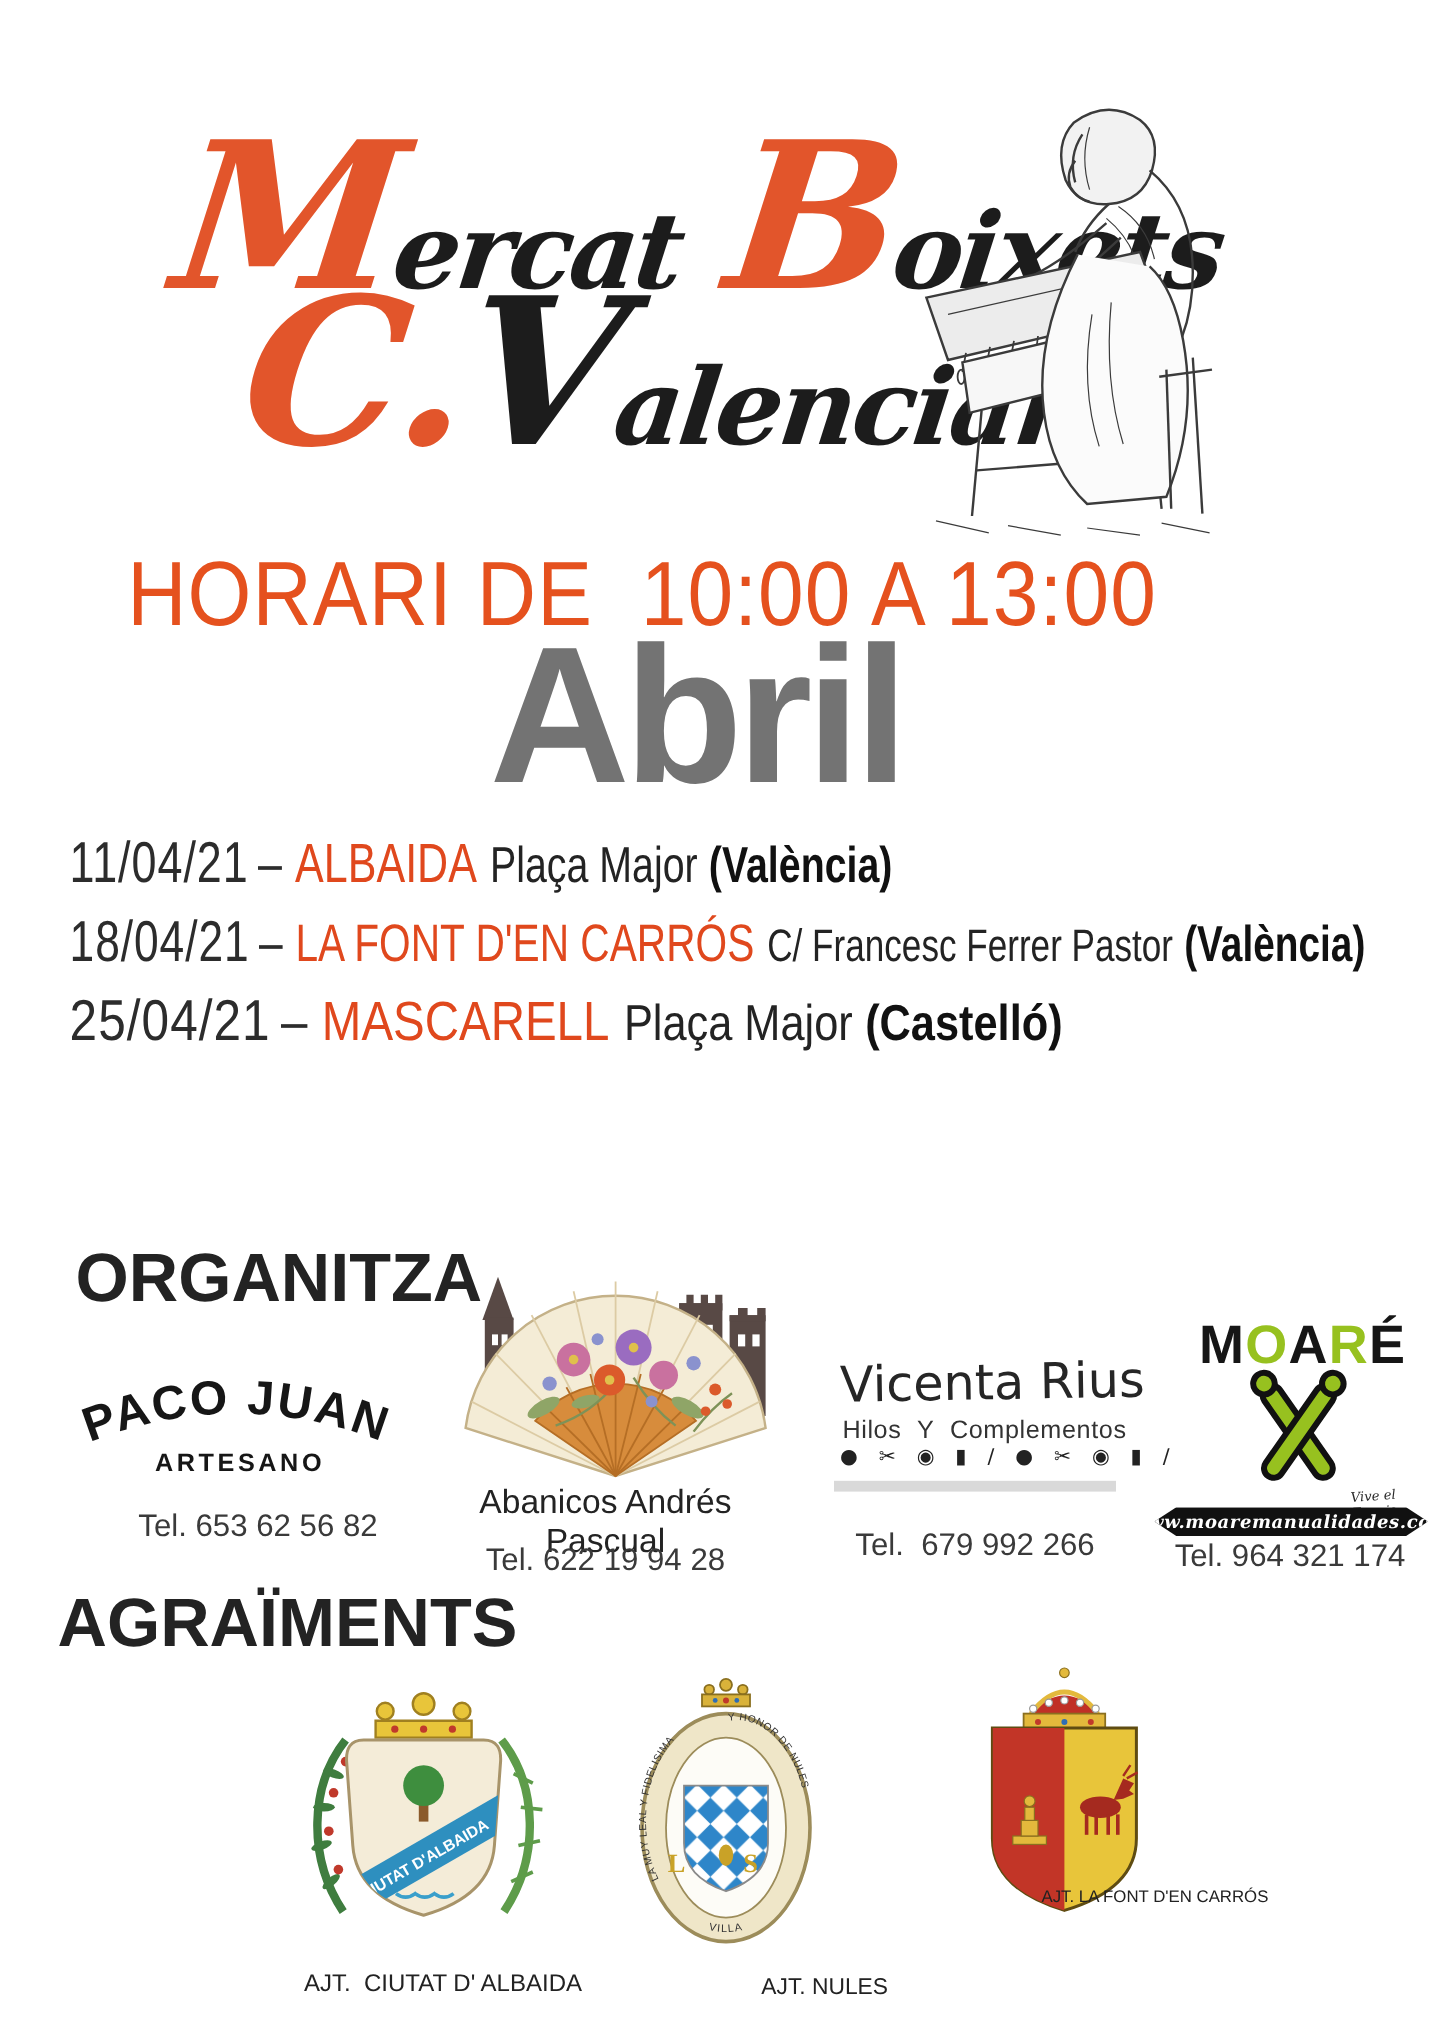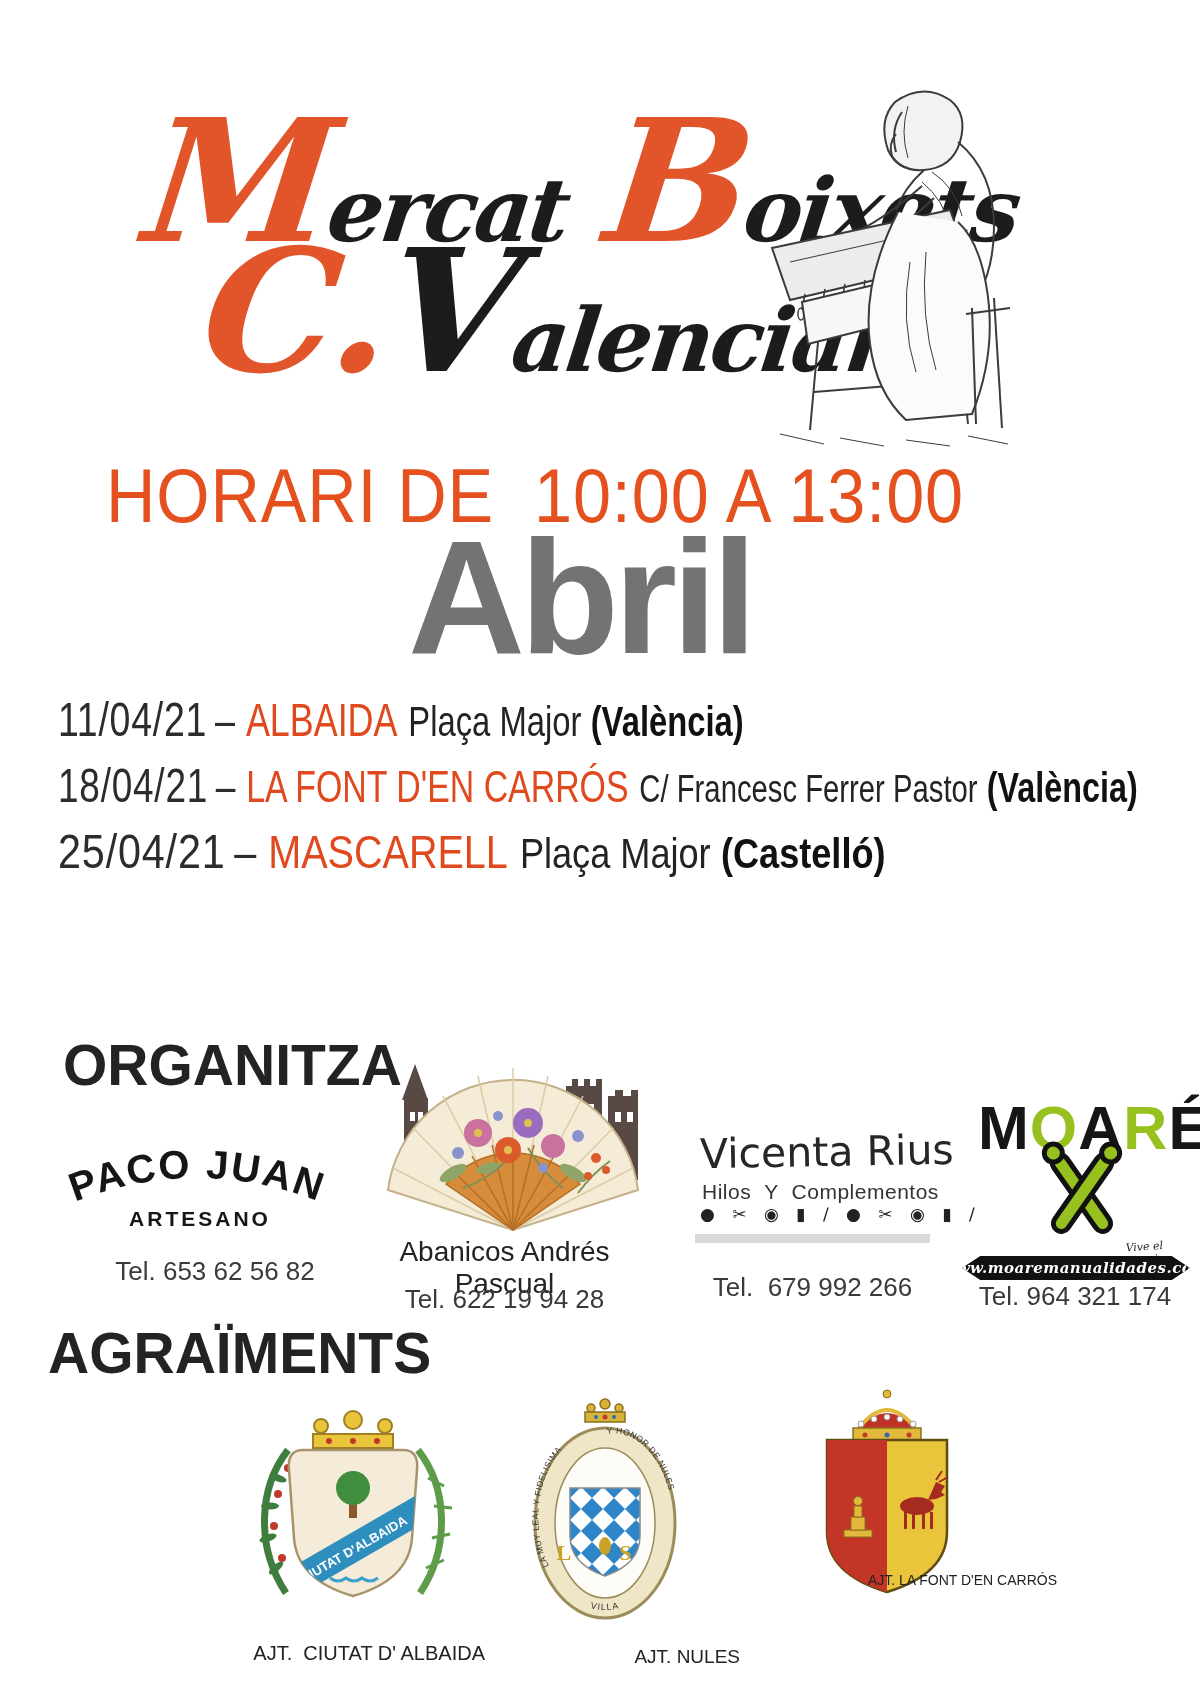--- a/index.html
+++ b/index.html
@@ -66,7 +66,7 @@
   .vicenta-bar  { position:absolute; left:695px; top:1234px; width:235px; height:9px; background:#D9D9D9; }
 
   .moare-name { position:absolute; left:978px; top:1098px; width:215px; text-align:center;
-                font-size:61px; font-weight:900; letter-spacing:1px; line-height:1; }
+                font-size:45px; font-weight:900; letter-spacing:1px; line-height:1; }
   .moare-name .g { color:#97C11F; }
   .moare-name .k { color:#161616; }
   .bobbins-svg { position:absolute; left:1018px; top:1140px; }

